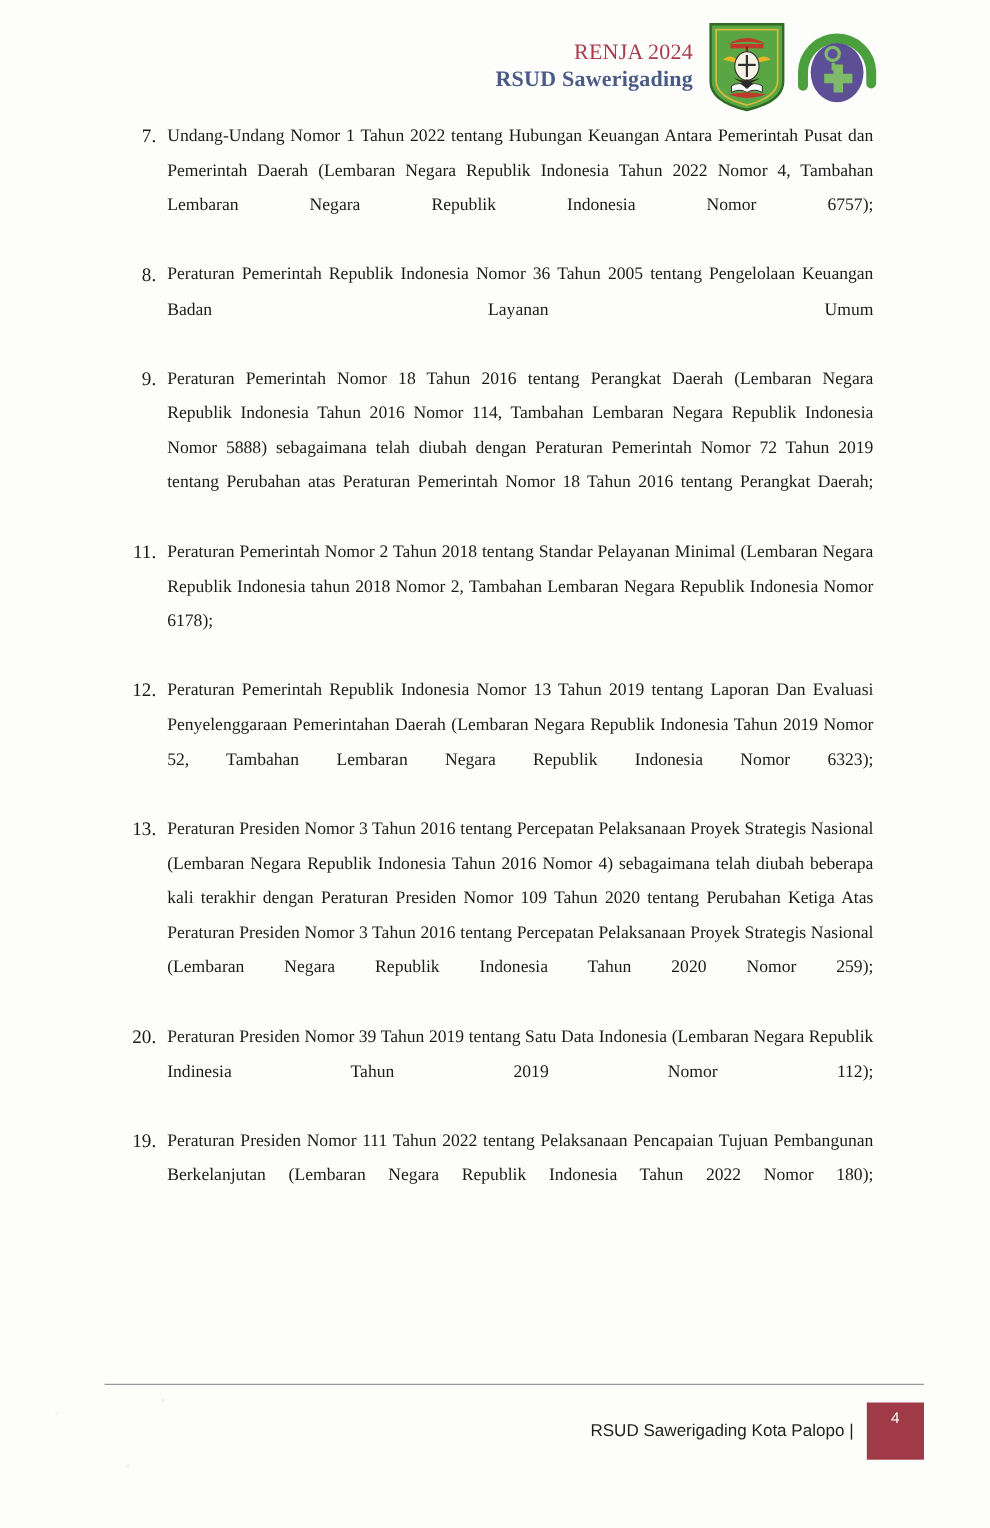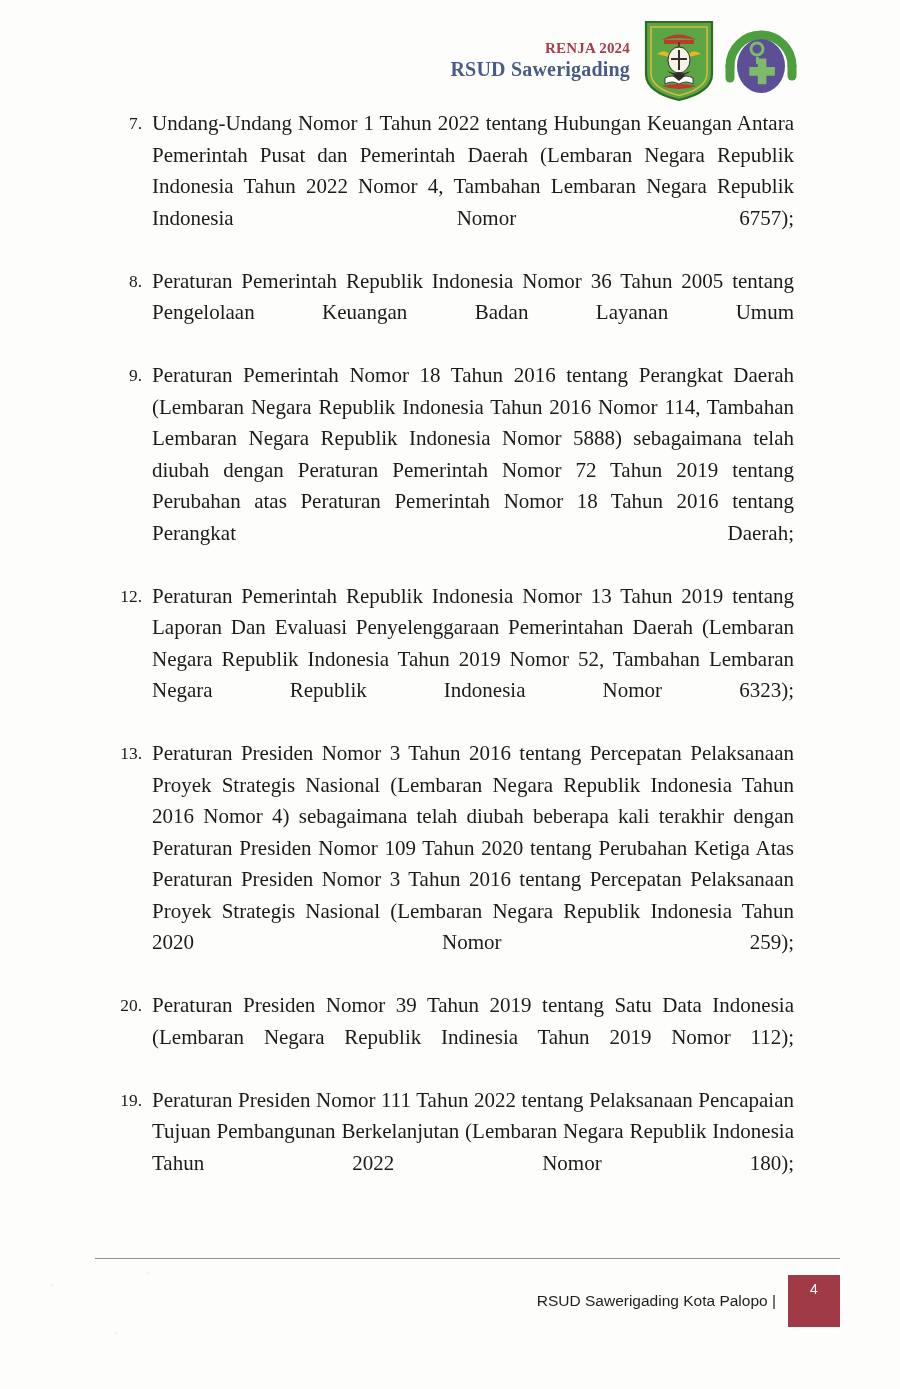--- a/index.html
+++ b/index.html
@@ -36,8 +36,8 @@
   }
   .header-line1 {
     font-family: "Liberation Serif", "DejaVu Serif", serif;
-    font-weight: 700;
-    font-size: 15px;
+    font-weight: 400;
+    font-size: 20px;
     color: #a83c4a;
     letter-spacing: 0.2px;
   }

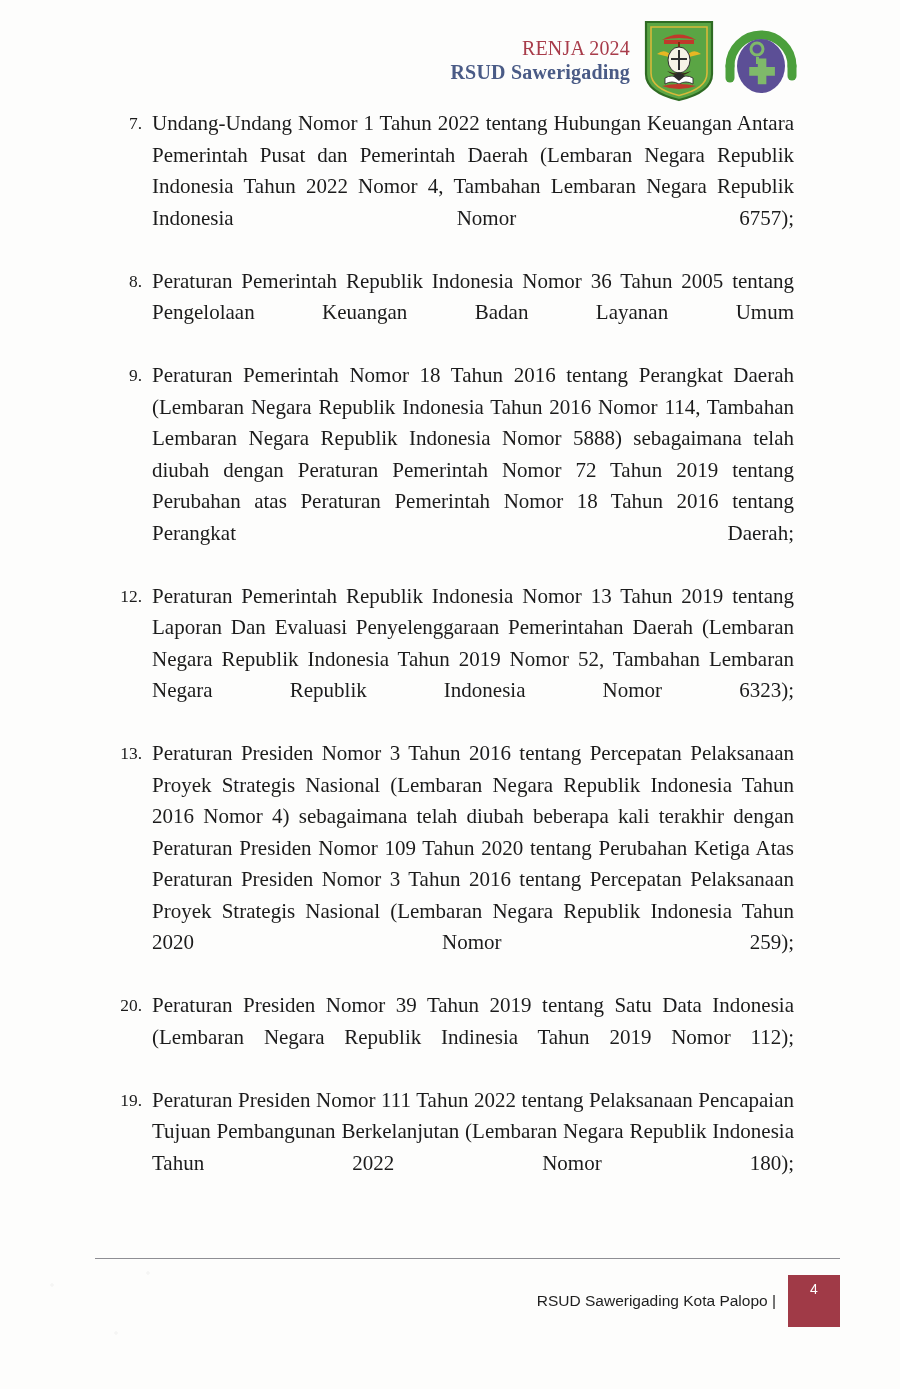--- a/index.html
+++ b/index.html
@@ -78,7 +78,7 @@
   }
   .law-text {
     flex: 1 1 auto;
-    font-size: 21px;
+    font-size: 16px;
     line-height: 31.5px;
     text-align: justify;
     text-justify: inter-word;

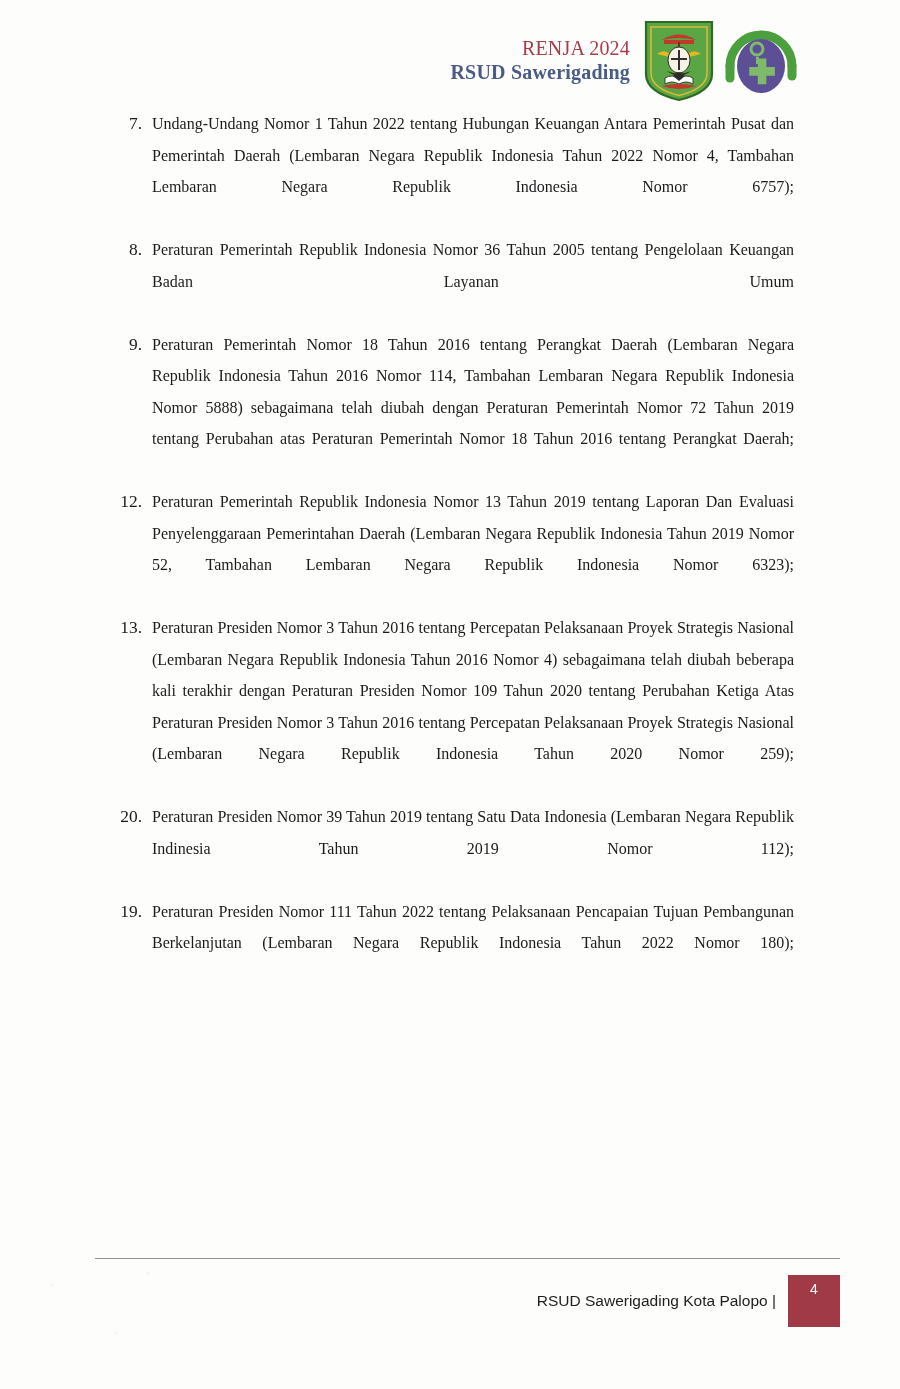--- a/index.html
+++ b/index.html
@@ -213,6 +213,10 @@
       <div class="law-text">Peraturan Pemerintah Nomor 18 Tahun 2016 tentang Perangkat Daerah (Lembaran Negara Republik Indonesia Tahun 2016 Nomor 114, Tambahan Lembaran Negara Republik Indonesia Nomor 5888) sebagaimana telah diubah dengan Peraturan Pemerintah Nomor 72 Tahun 2019 tentang Perubahan atas Peraturan Pemerintah Nomor 18 Tahun 2016 tentang Perangkat Daerah;</div>
     </div>
     <div class="law-item">
+      <div class="law-num">11.</div>
+      <div class="law-text">Peraturan Pemerintah Nomor 2 Tahun 2018 tentang Standar Pelayanan Minimal (Lembaran Negara Republik Indonesia tahun 2018 Nomor 2, Tambahan Lembaran Negara Republik Indonesia Nomor 6178);</div>
+    </div>
+    <div class="law-item">
       <div class="law-num">12.</div>
       <div class="law-text">Peraturan Pemerintah Republik Indonesia Nomor 13 Tahun 2019 tentang Laporan Dan Evaluasi Penyelenggaraan Pemerintahan Daerah (Lembaran Negara Republik Indonesia Tahun 2019 Nomor 52, Tambahan Lembaran Negara Republik Indonesia Nomor 6323);</div>
     </div>

